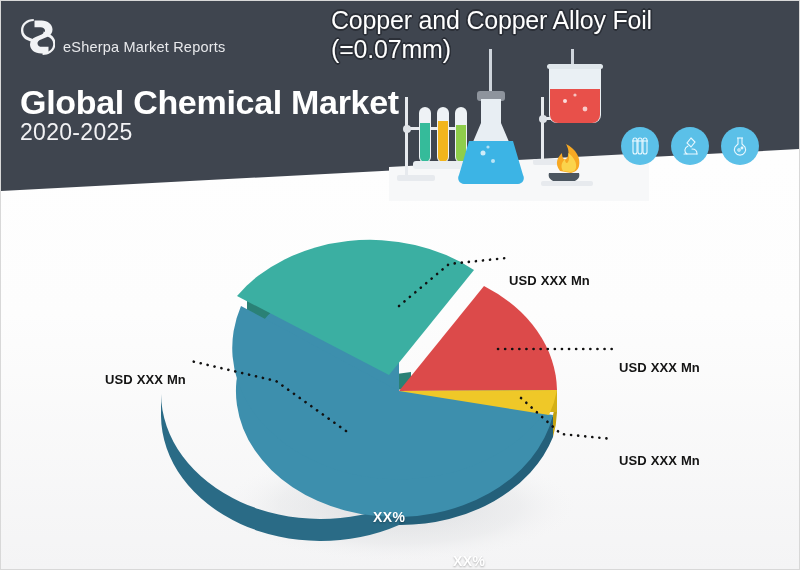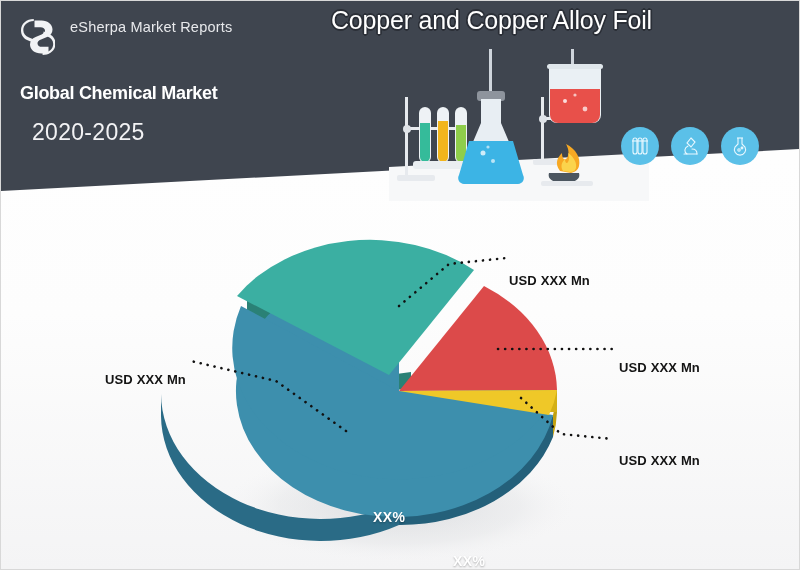--- a/index.html
+++ b/index.html
@@ -33,8 +33,8 @@
     position: absolute;
     left: 20px; top: 18px;
     display: flex;
-    align-items: flex-start;
-    gap: 15px;
+    align-items: flex-end;
+    gap: 8px;
     z-index: 6;
   }
   .logo-mark { width: 34px; height: 36px; display:block; }

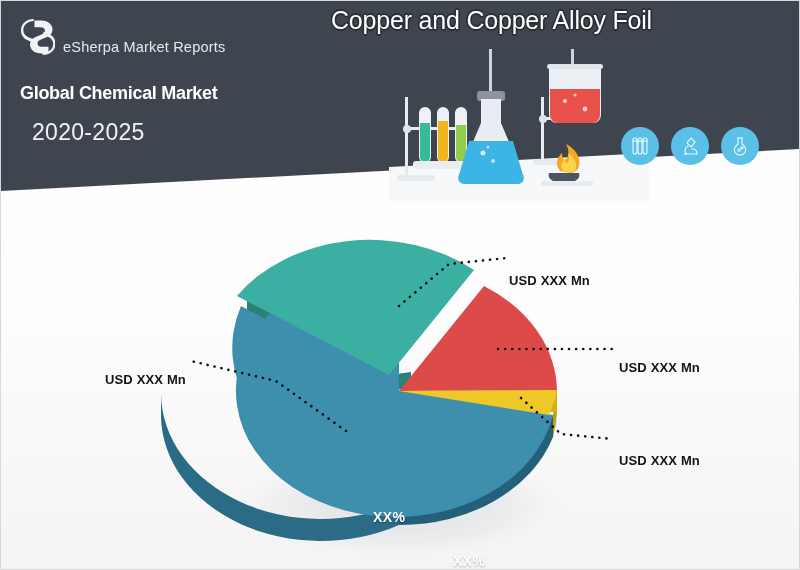--- a/index.html
+++ b/index.html
@@ -164,6 +164,7 @@
 
   <div class="report-title">
     <span class="ln">Copper and Copper Alloy Foil</span>
+    <span class="ln">(=0.07mm)</span>
   </div>
 
   <svg class="lab-art" width="260" height="152" viewBox="0 0 260 152">

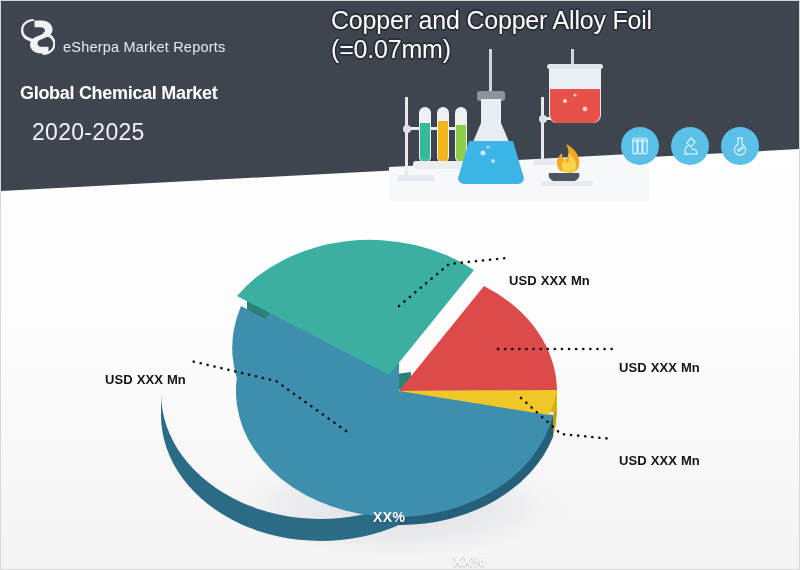--- a/index.html
+++ b/index.html
@@ -49,7 +49,7 @@
     position: absolute;
     left: 19px; top: 82px;
     color: #ffffff;
-    font-size: 18px;
+    font-size: 34px;
     font-weight: bold;
     letter-spacing: -.3px;
     white-space: nowrap;

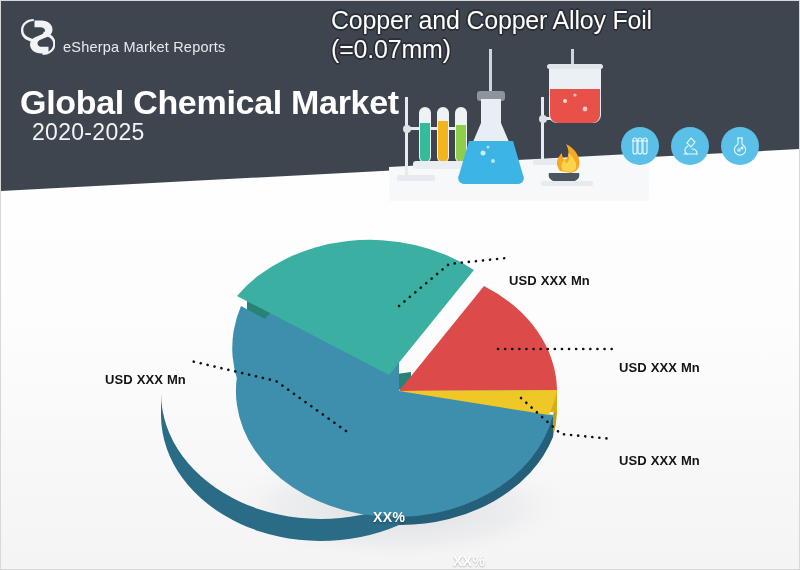--- a/index.html
+++ b/index.html
@@ -63,7 +63,6 @@
     letter-spacing: .3px;
     white-space: nowrap;
     z-index: 6;
-    margin-left: 12px;
   }
 
   .report-title {

